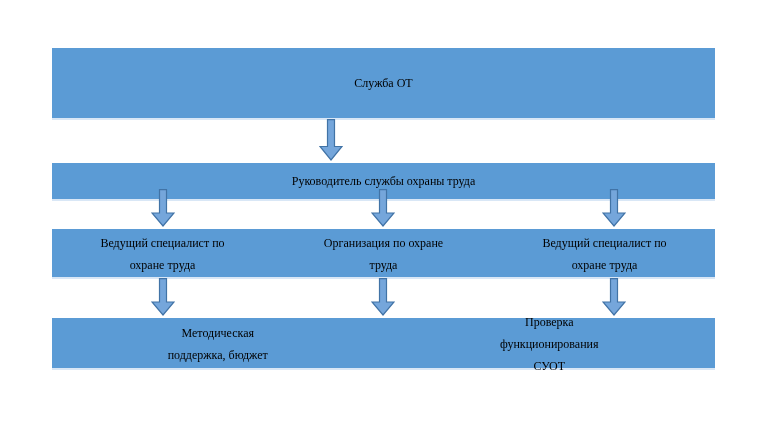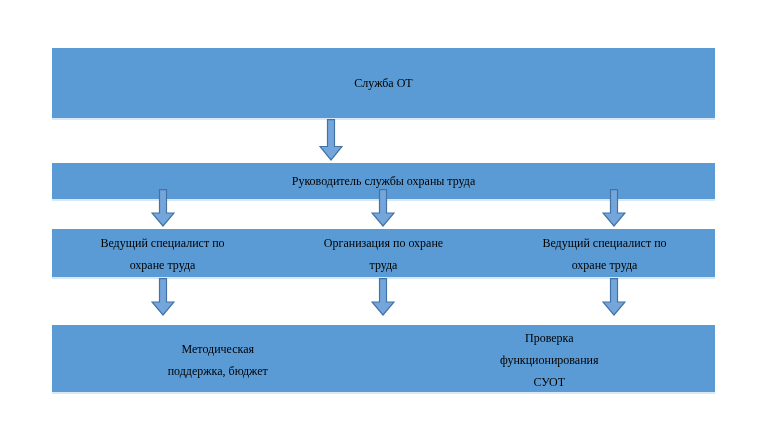--- a/index.html
+++ b/index.html
@@ -32,7 +32,7 @@
   .band-1 { top: 48px;  height: 70px; }
   .band-2 { top: 163px; height: 36px; }
   .band-3 { top: 229px; height: 48px; }
-  .band-4 { top: 325px; height: 67px; }
+  .band-4 { top: 318px; height: 50px; }
   .cols { justify-content: stretch; align-items: center; padding-top: 2px; box-sizing: border-box; }
   .band-3.cols { padding-top: 1px; }
   .cell {

